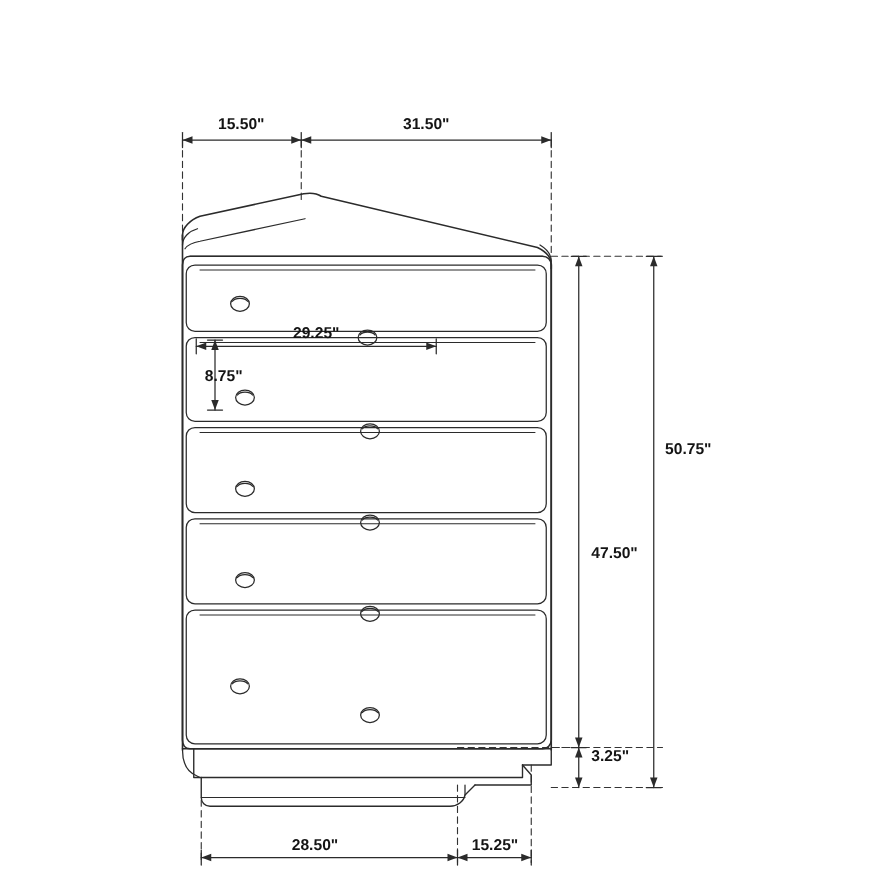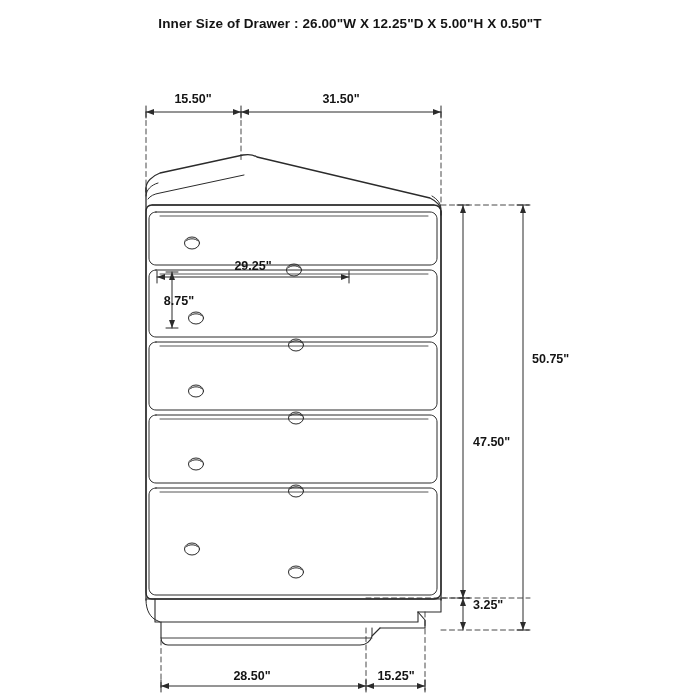--- a/index.html
+++ b/index.html
@@ -49,7 +49,6 @@
 
 <div id="stage">
 
-  <div id="title">Inner Size of Drawer : 26.00"W X 12.25"D X 5.00"H X 0.50"T</div>
 
   <svg id="drawing" width="700" height="700" viewBox="0 0 700 700">
     <g fill="none" stroke="#2b2b2b" stroke-width="1.2" stroke-linejoin="round" stroke-linecap="round">

